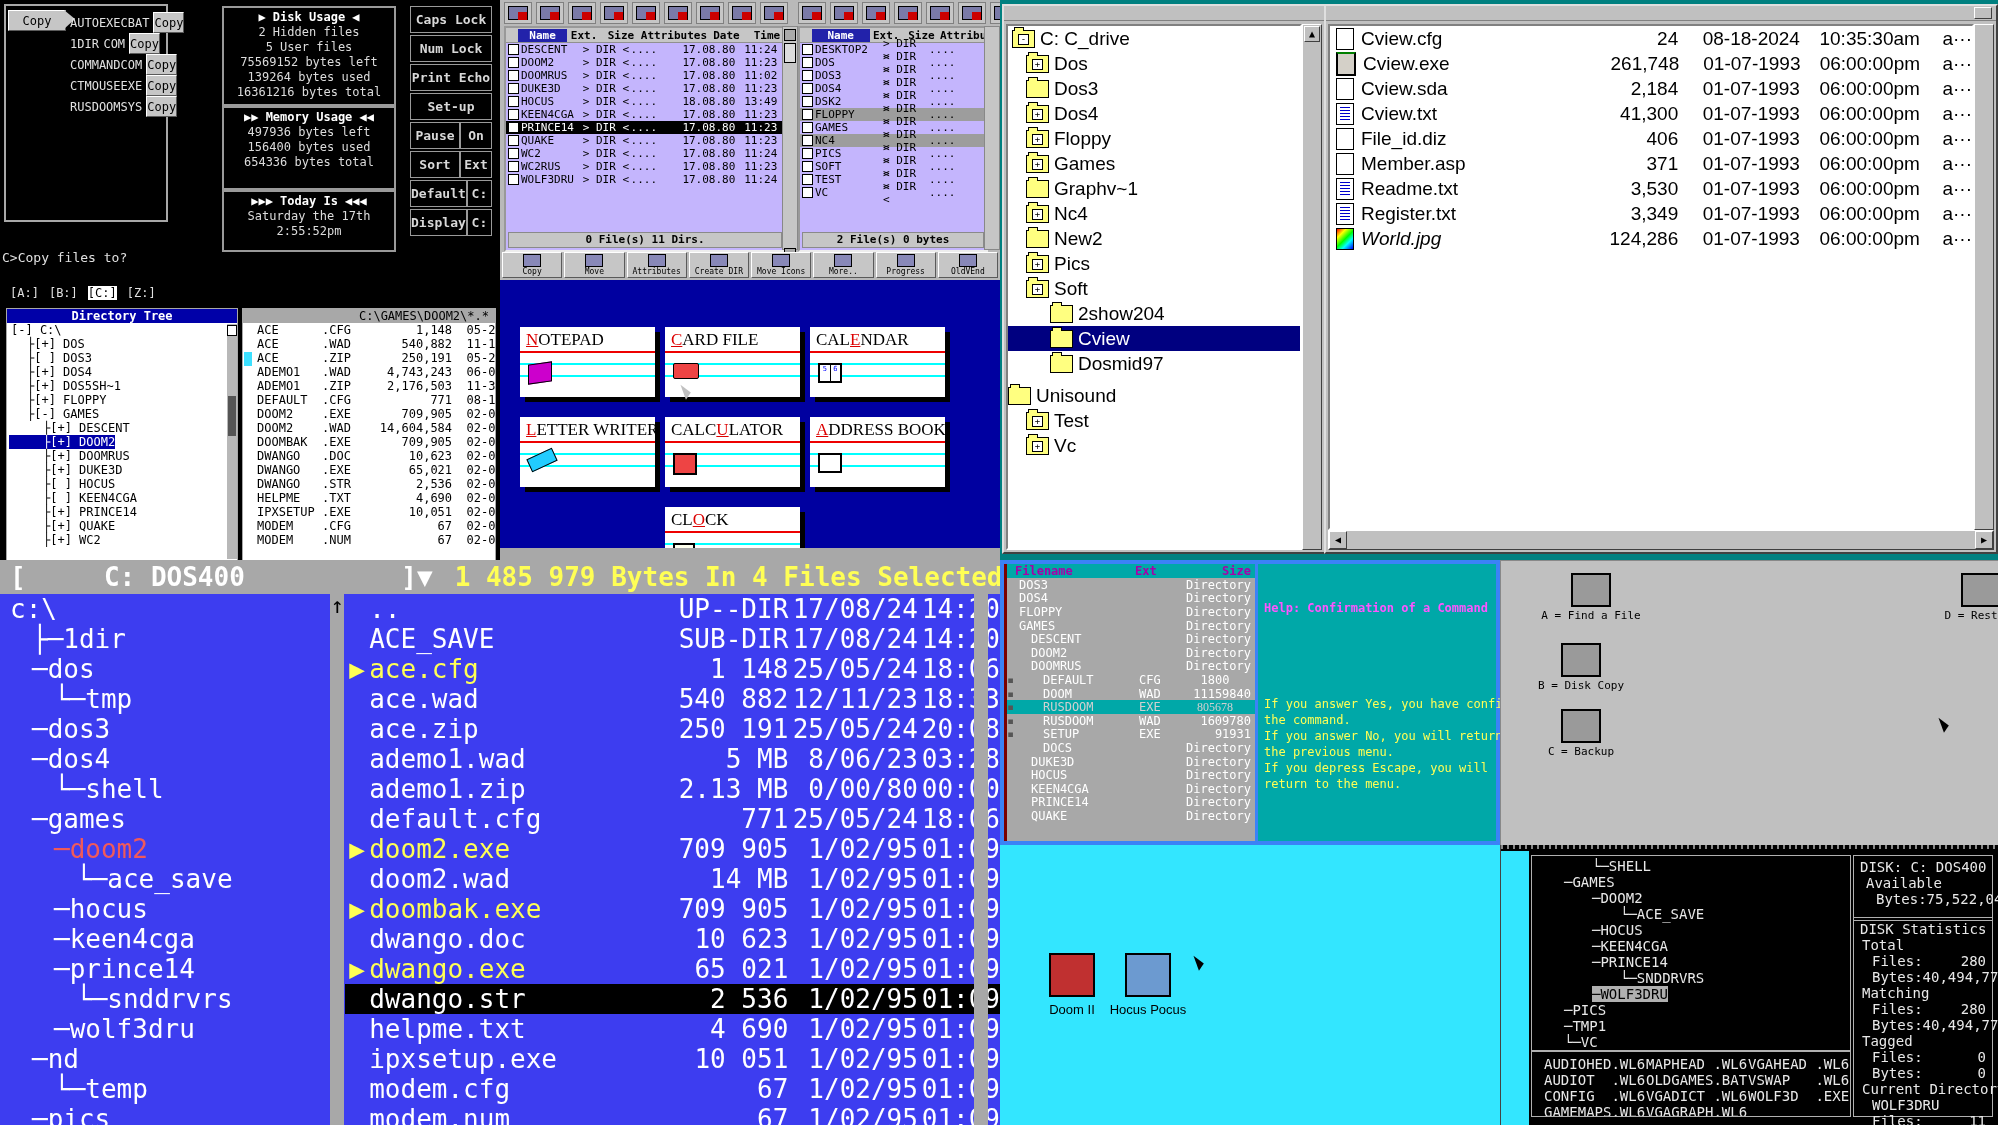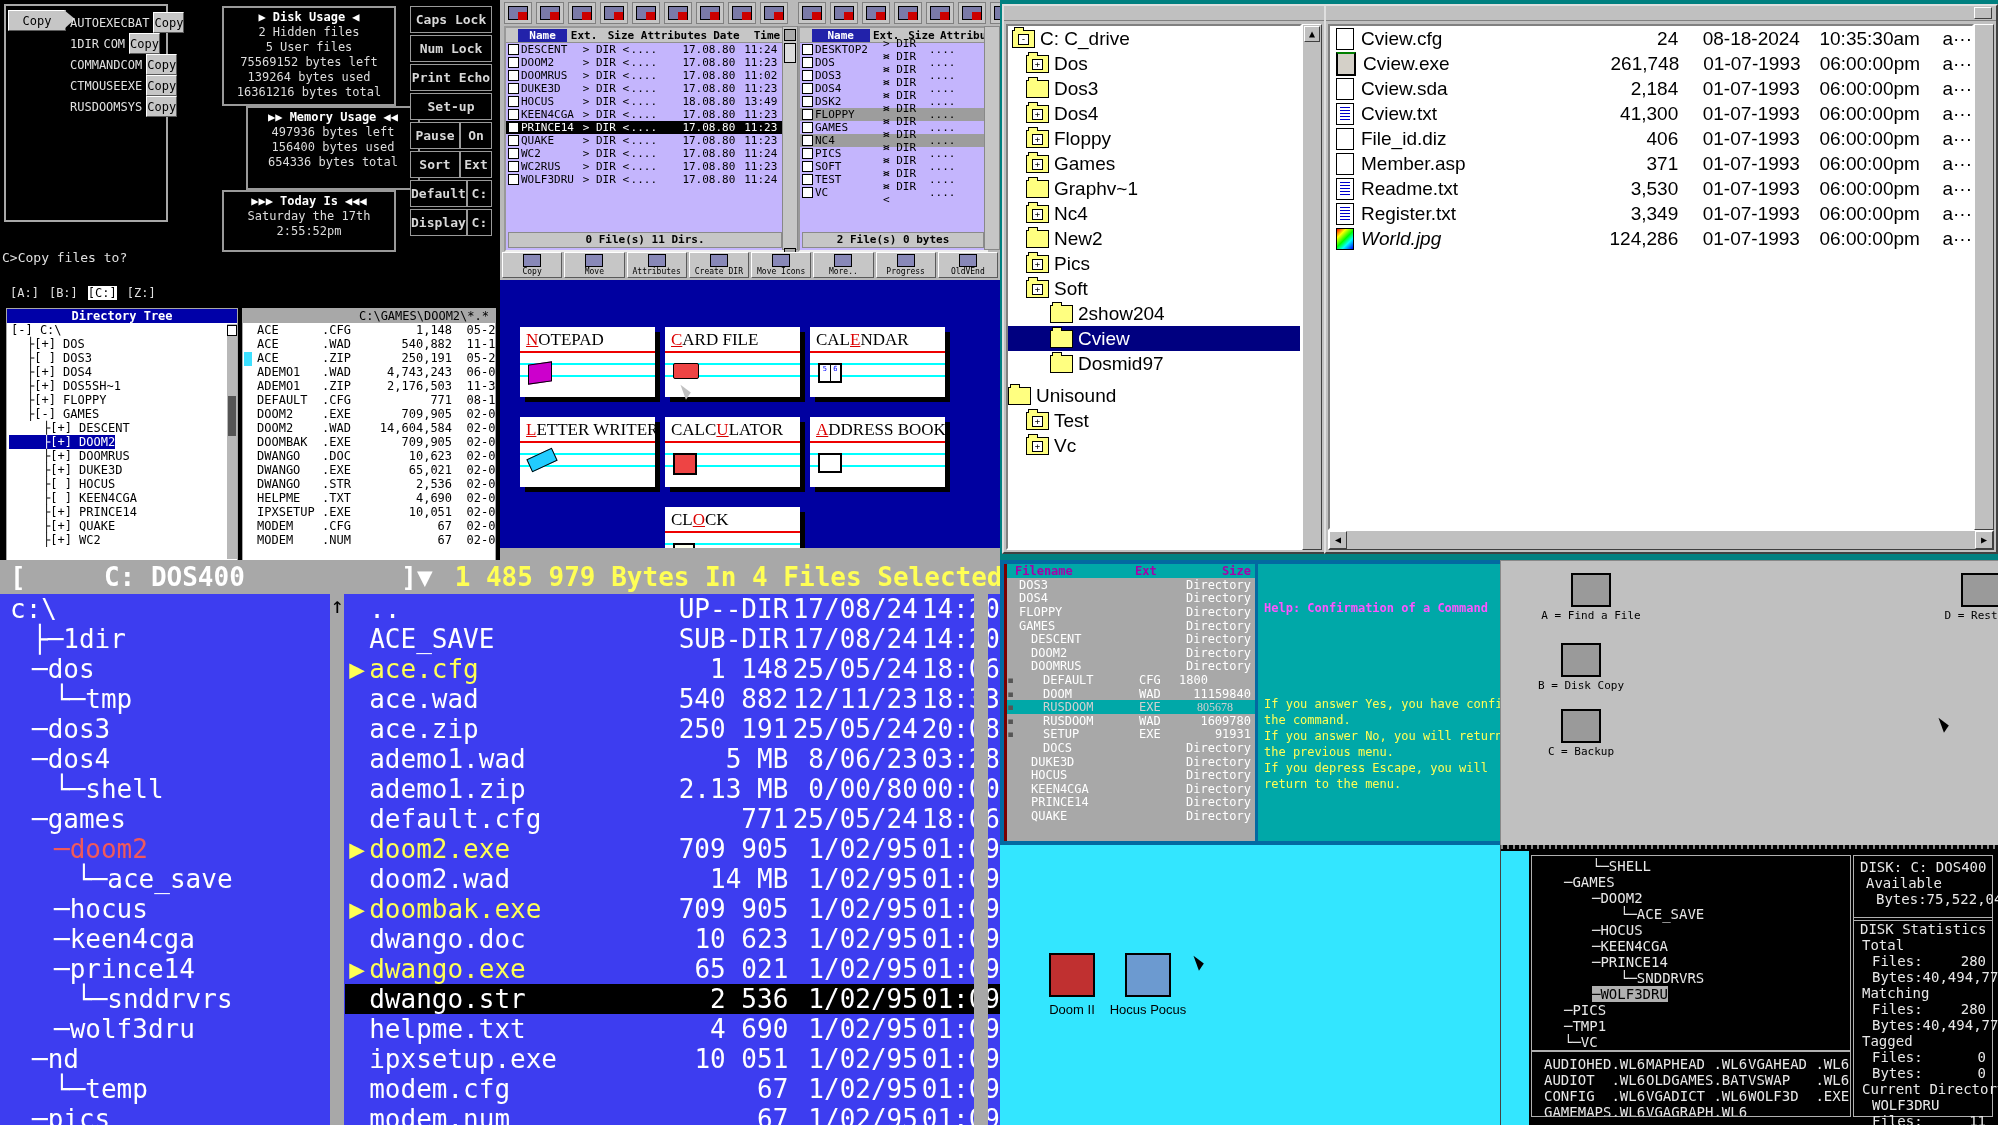--- a/index.html
+++ b/index.html
@@ -138,7 +138,7 @@
         </div>
     </div>
 
-    <div class="infobox" style="position:absolute;left:222px;top:106px;width:170px;height:78px;margin-left:24px;">
+    <div class="infobox" style="position:absolute;left:222px;top:106px;width:170px;height:78px;">
       <div style="font-weight:bold;color:#fff;">▶▶ Memory Usage ◀◀</div>
       <div id="p1mem">
           <div class="dos">497936 bytes left</div>

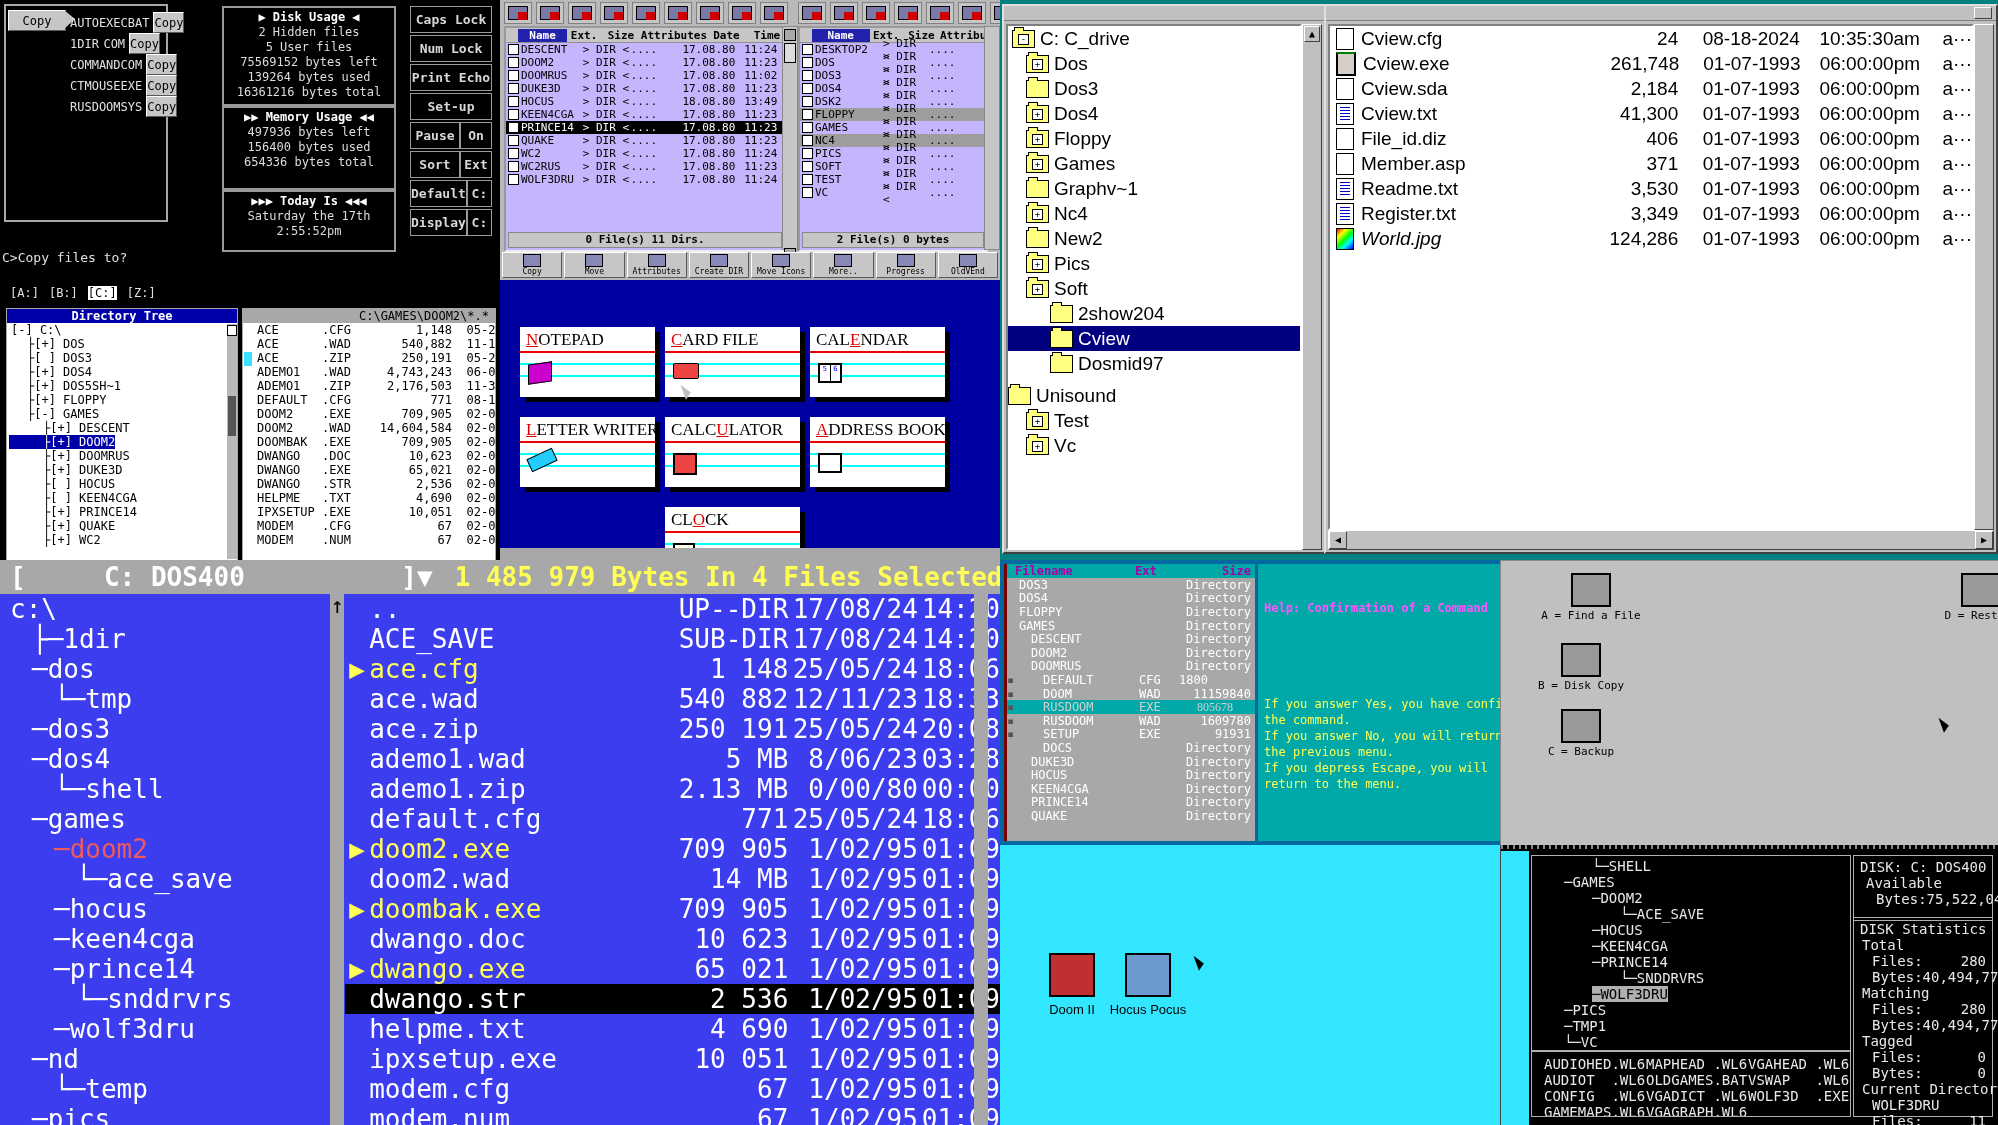--- a/index.html
+++ b/index.html
@@ -81,7 +81,7 @@
   .vred{color:#f05a5a;}
 
   
-  #p7{left:1000px;top:560px;width:500px;height:285px;background:#0369a1;padding-left:42px;}
+  #p7{left:1000px;top:560px;width:500px;height:285px;background:#3b82f6;}
   .t7l{position:absolute;left:4px;top:4px;width:248px;bottom:4px;background:#a8a8a8;border-left:3px solid #7a0000;}
   .t7hdr{background:#00a8a8;color:#a800a8;font-size:12px;display:flex;font-weight:bold;}
   .t7row{display:flex;font-size:12px;color:#fff;height:13.6px;align-items:center;}

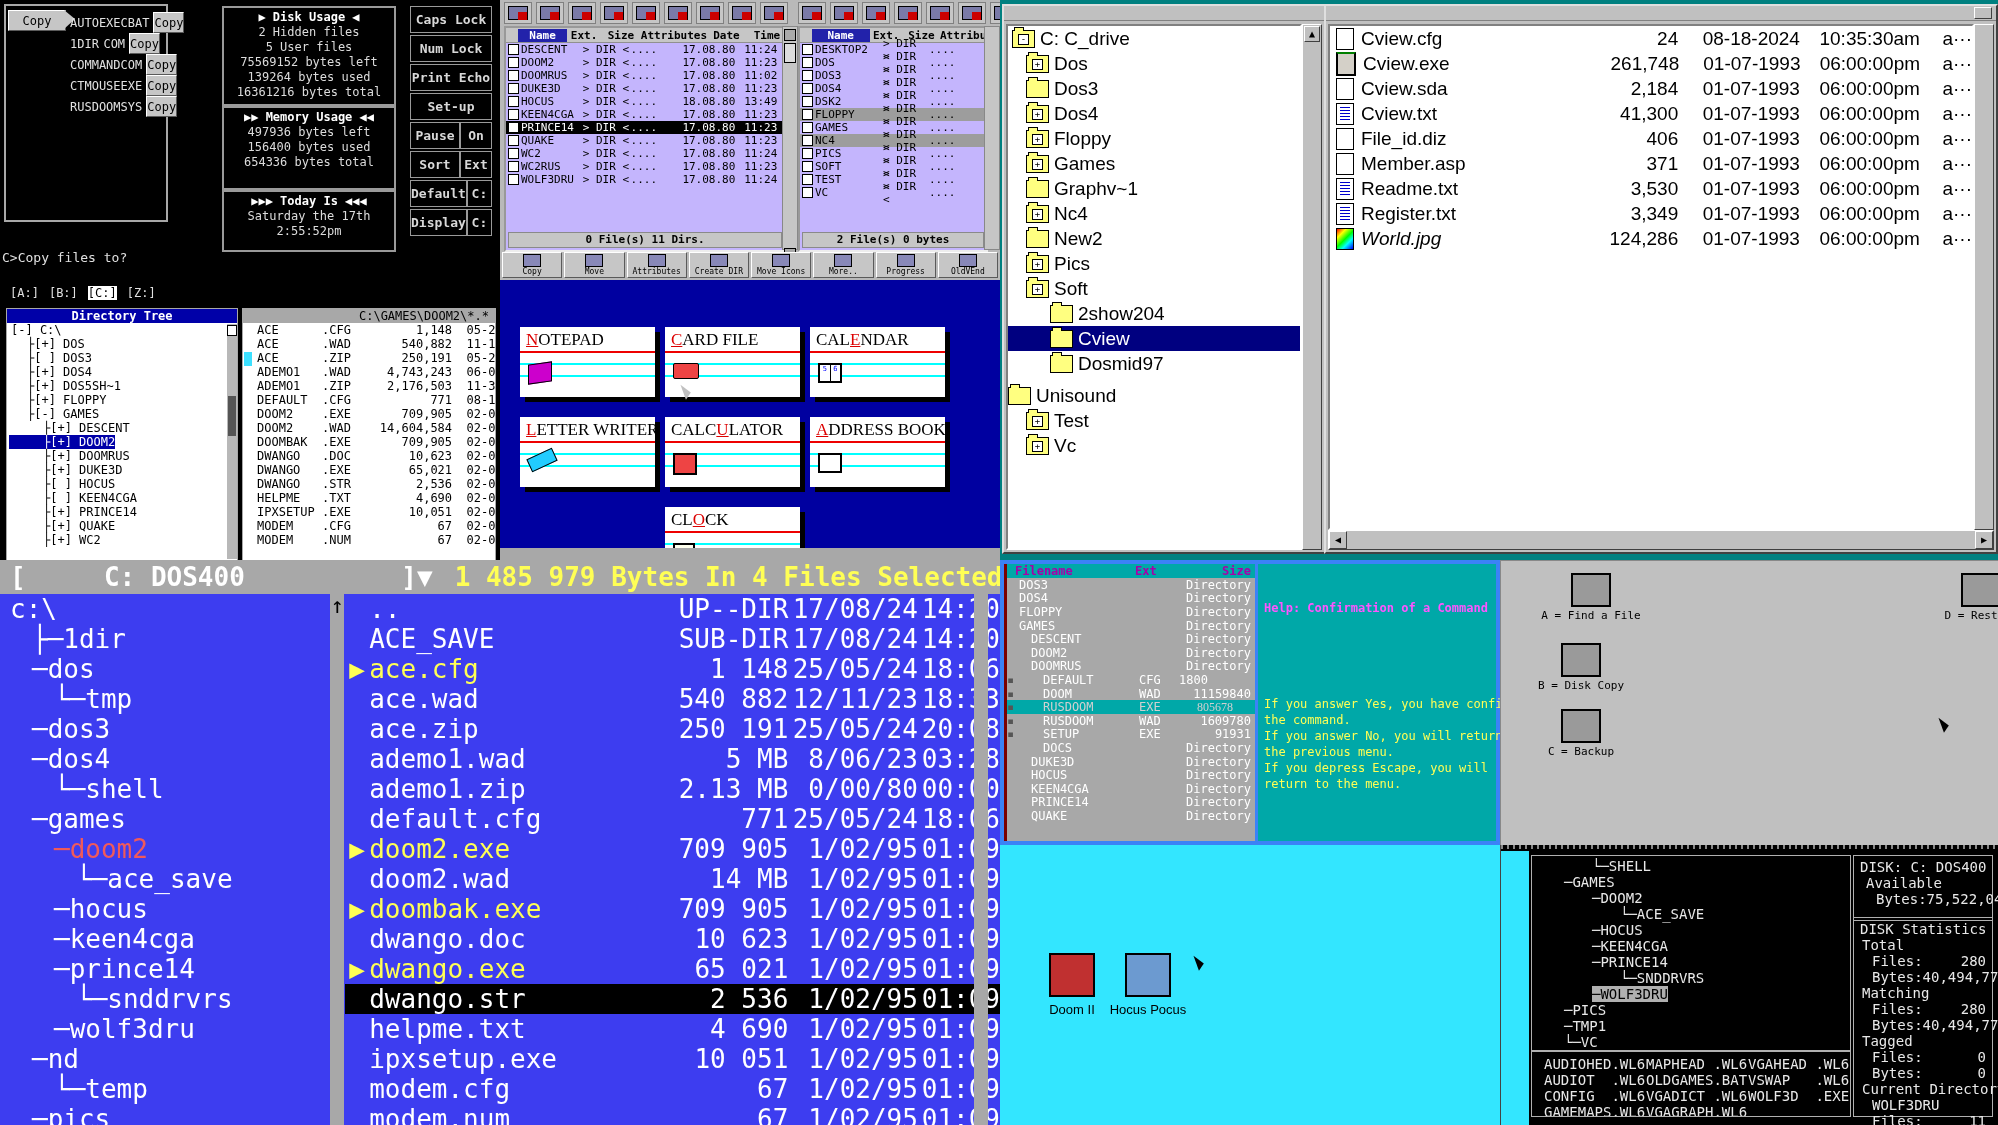--- a/index.html
+++ b/index.html
@@ -822,7 +822,7 @@
             <span class="tag">▪</span>
             <span style="flex:1;padding-left:28px;">DEFAULT</span>
             <span style="width:40px;">CFG</span>
-            <span style="width:72px;text-align:left;padding-right:4px;">1800</span>
+            <span style="width:72px;text-align:center;padding-right:4px;">1800</span>
           </div>
           <div class="t7row">
             <span class="tag">▪</span>

